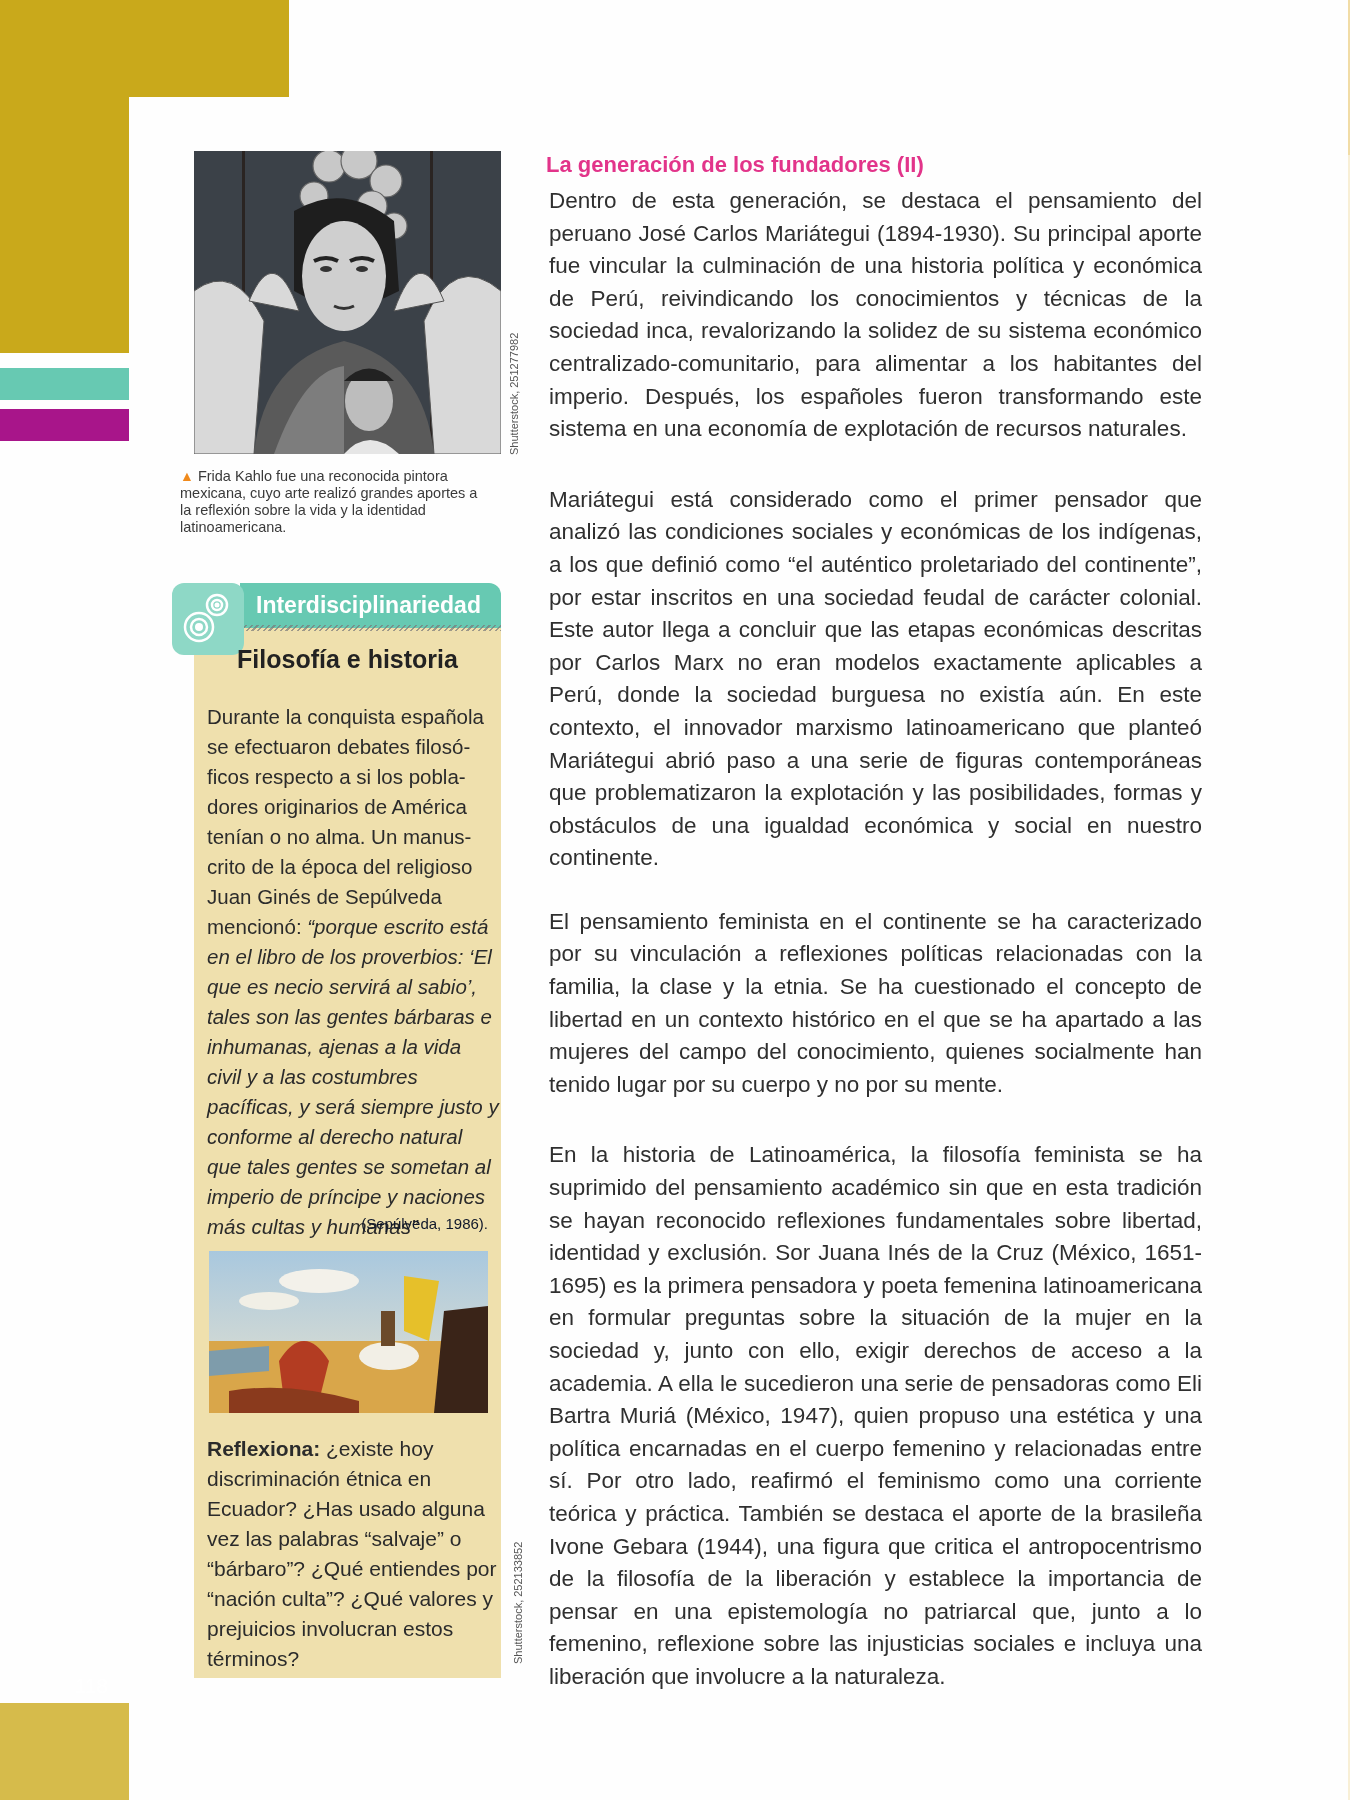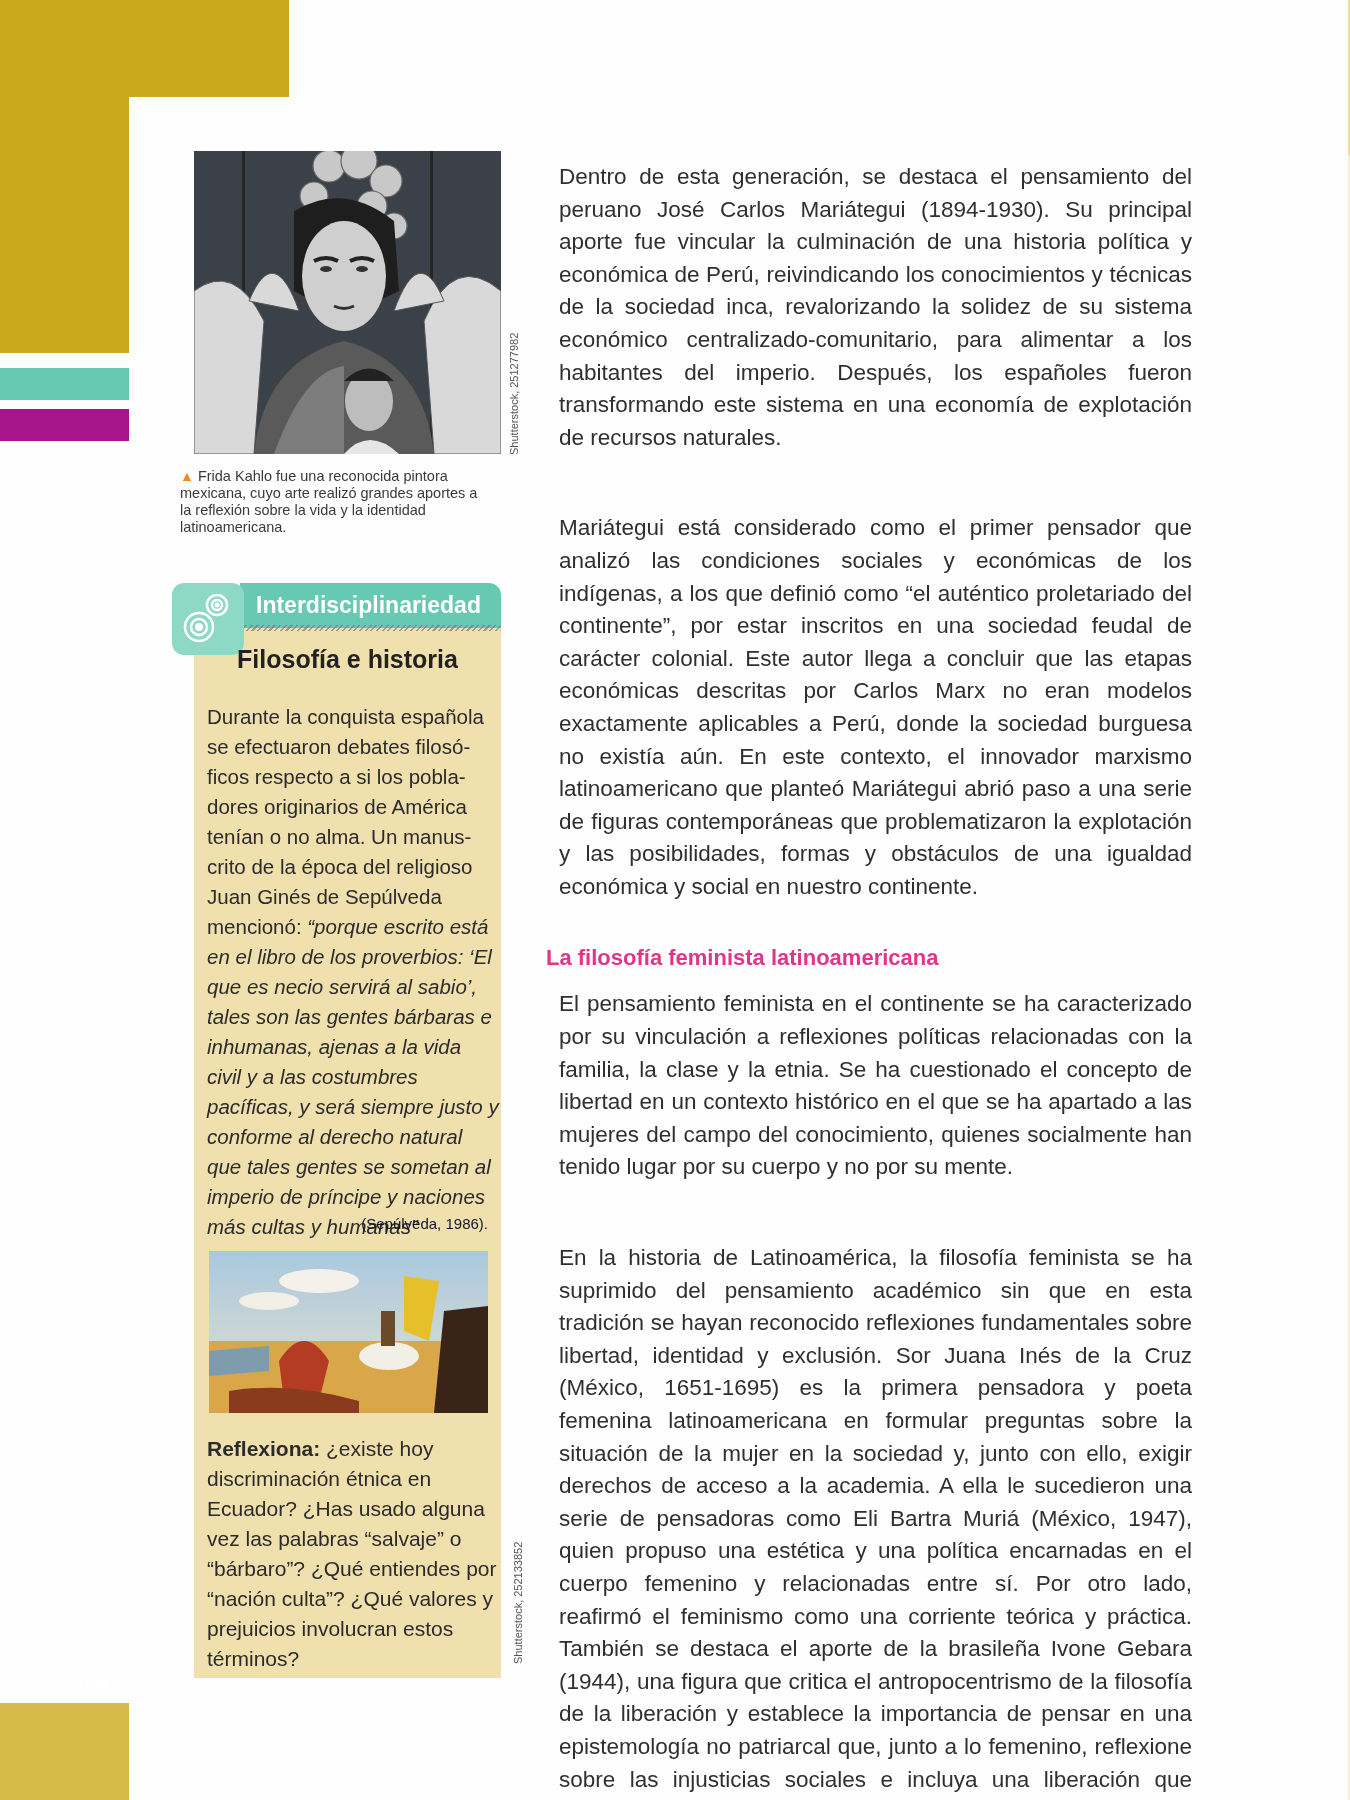--- a/index.html
+++ b/index.html
@@ -138,6 +138,7 @@
 <div class="box-reflect"><b>Reflexiona:</b><span> ¿existe hoy discriminación étnica en Ecuador? ¿Has usado alguna vez las palabras “salvaje” o “bárbaro”? ¿Qué entiendes por “nación culta”? ¿Qué valores y prejuicios involucran estos términos?</span></div>
 
 <div class="main">
+  <h2>La generación de los fundadores (II)</h2>
   <p>Dentro de esta generación, se destaca el pensamiento del peruano José Carlos Mariátegui (1894-1930). Su principal aporte fue vincular la culminación de una historia política y económica de Perú, reivindicando los conocimientos y técnicas de la sociedad inca, revalorizando la solidez de su sistema económico centralizado-comunitario, para alimentar a los habitantes del imperio. Después, los españoles fueron transformando este sistema en una economía de explotación de recursos naturales.</p>
   <div class="gap"></div>
   <p>Mariátegui está considerado como el primer pensador que analizó las condiciones sociales y económicas de los indígenas, a los que definió como “el auténtico proletariado del continente”, por estar inscritos en una sociedad feudal de carácter colonial. Este autor llega a concluir que las etapas económicas descritas por Carlos Marx no eran modelos exactamente aplicables a Perú, donde la sociedad burguesa no existía aún. En este contexto, el innovador marxismo latinoamericano que planteó Mariátegui abrió paso a una serie de figuras contemporáneas que problematizaron la explotación y las posibilidades, formas y obstáculos de una igualdad económica y social en nuestro continente.</p>

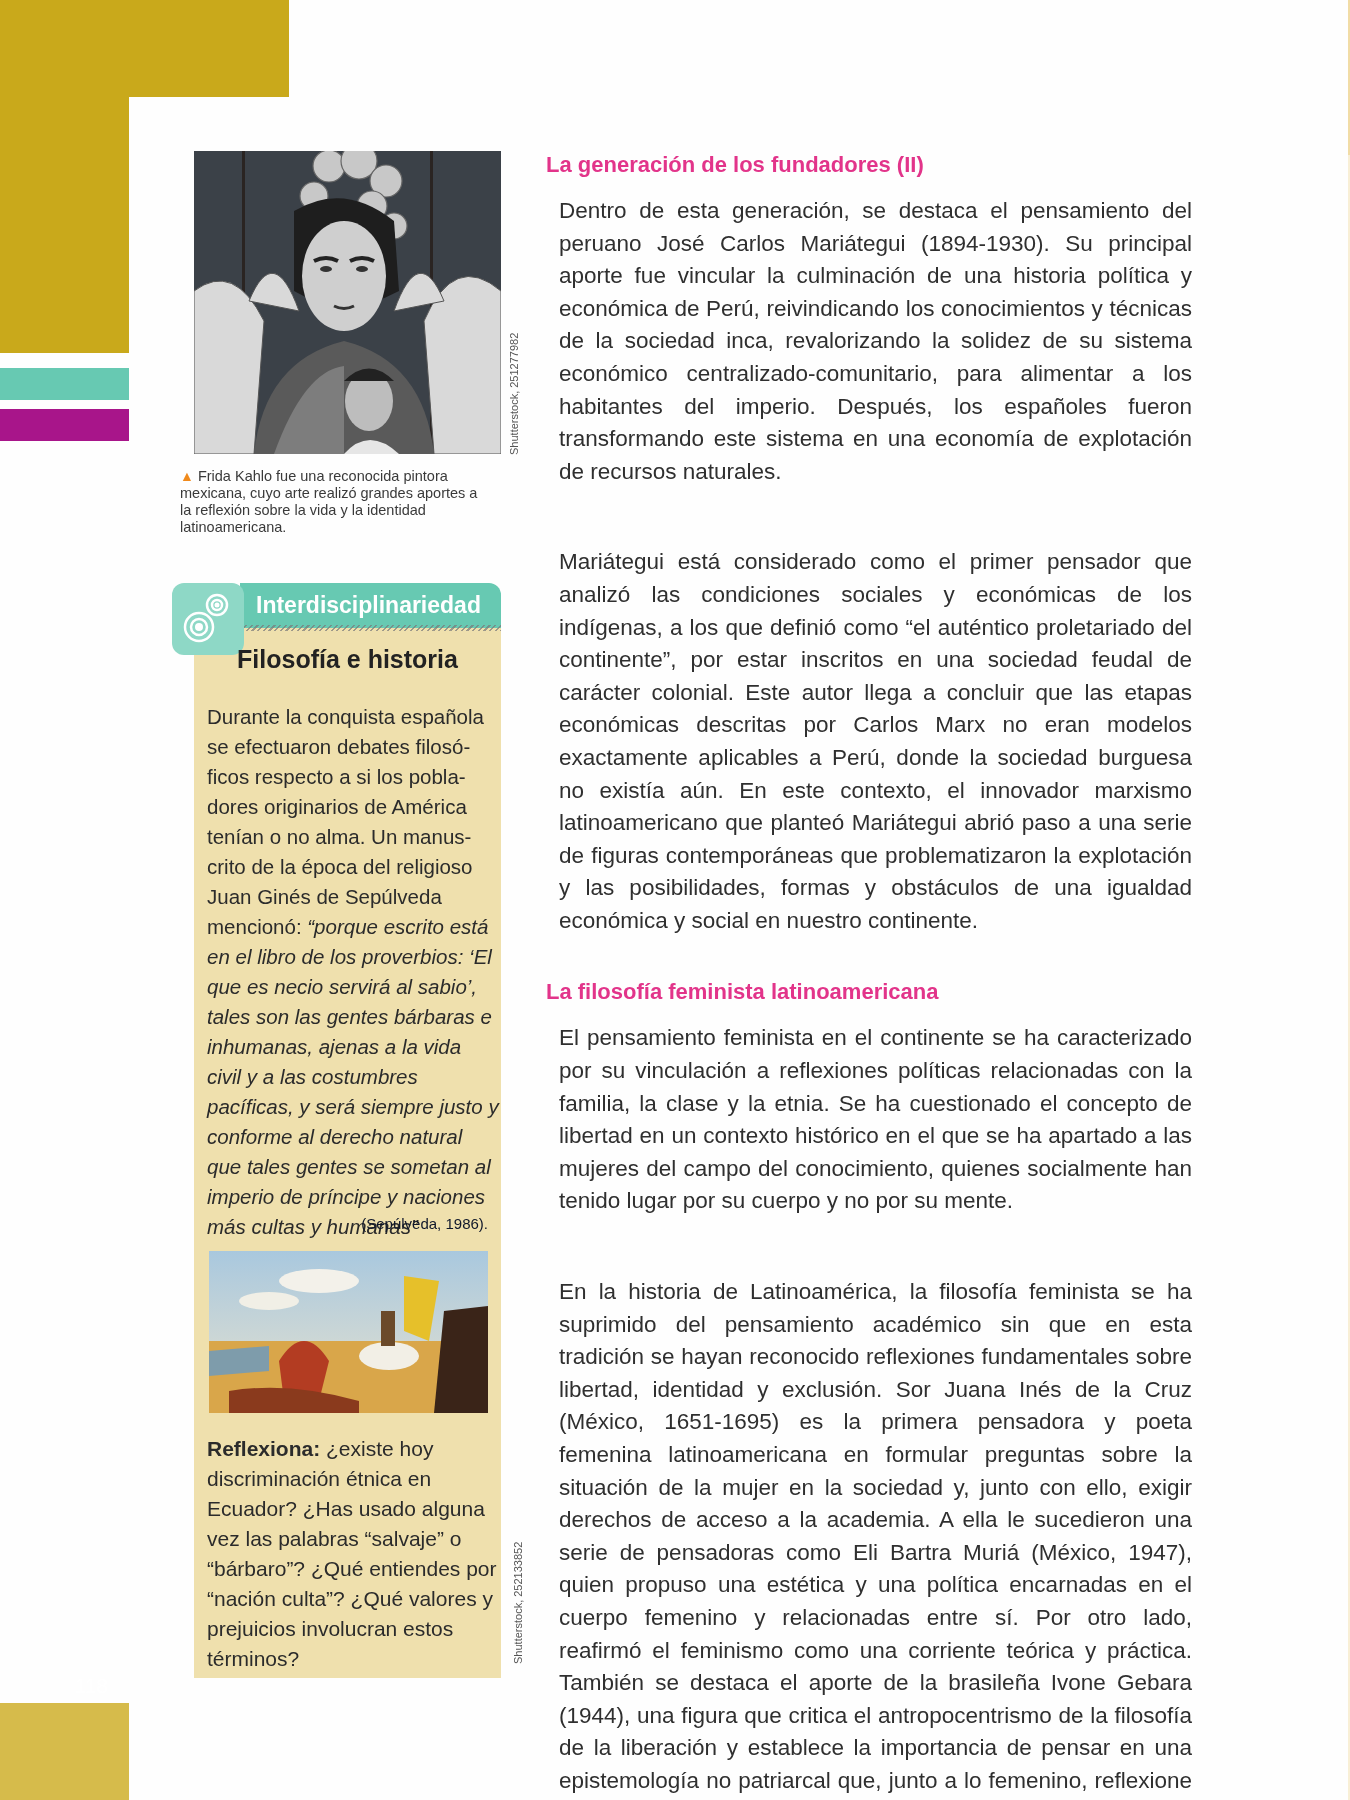--- a/index.html
+++ b/index.html
@@ -37,7 +37,7 @@
 
   .main { position:absolute; left:546px; top:148px; width:659px; font-size:22.5px; line-height:32.6px; color:#2f2f2f; }
   .main h2 { color:#e2348a; font-size:22px; font-weight:bold; margin:0 0 2px 0; line-height:34px; }
-  .main p { margin:13px; text-align:justify; }
+  .main p { margin:3px; text-align:justify; }
   .gap { height:32px; }
   .gap-h { height:25px; }
 </style>

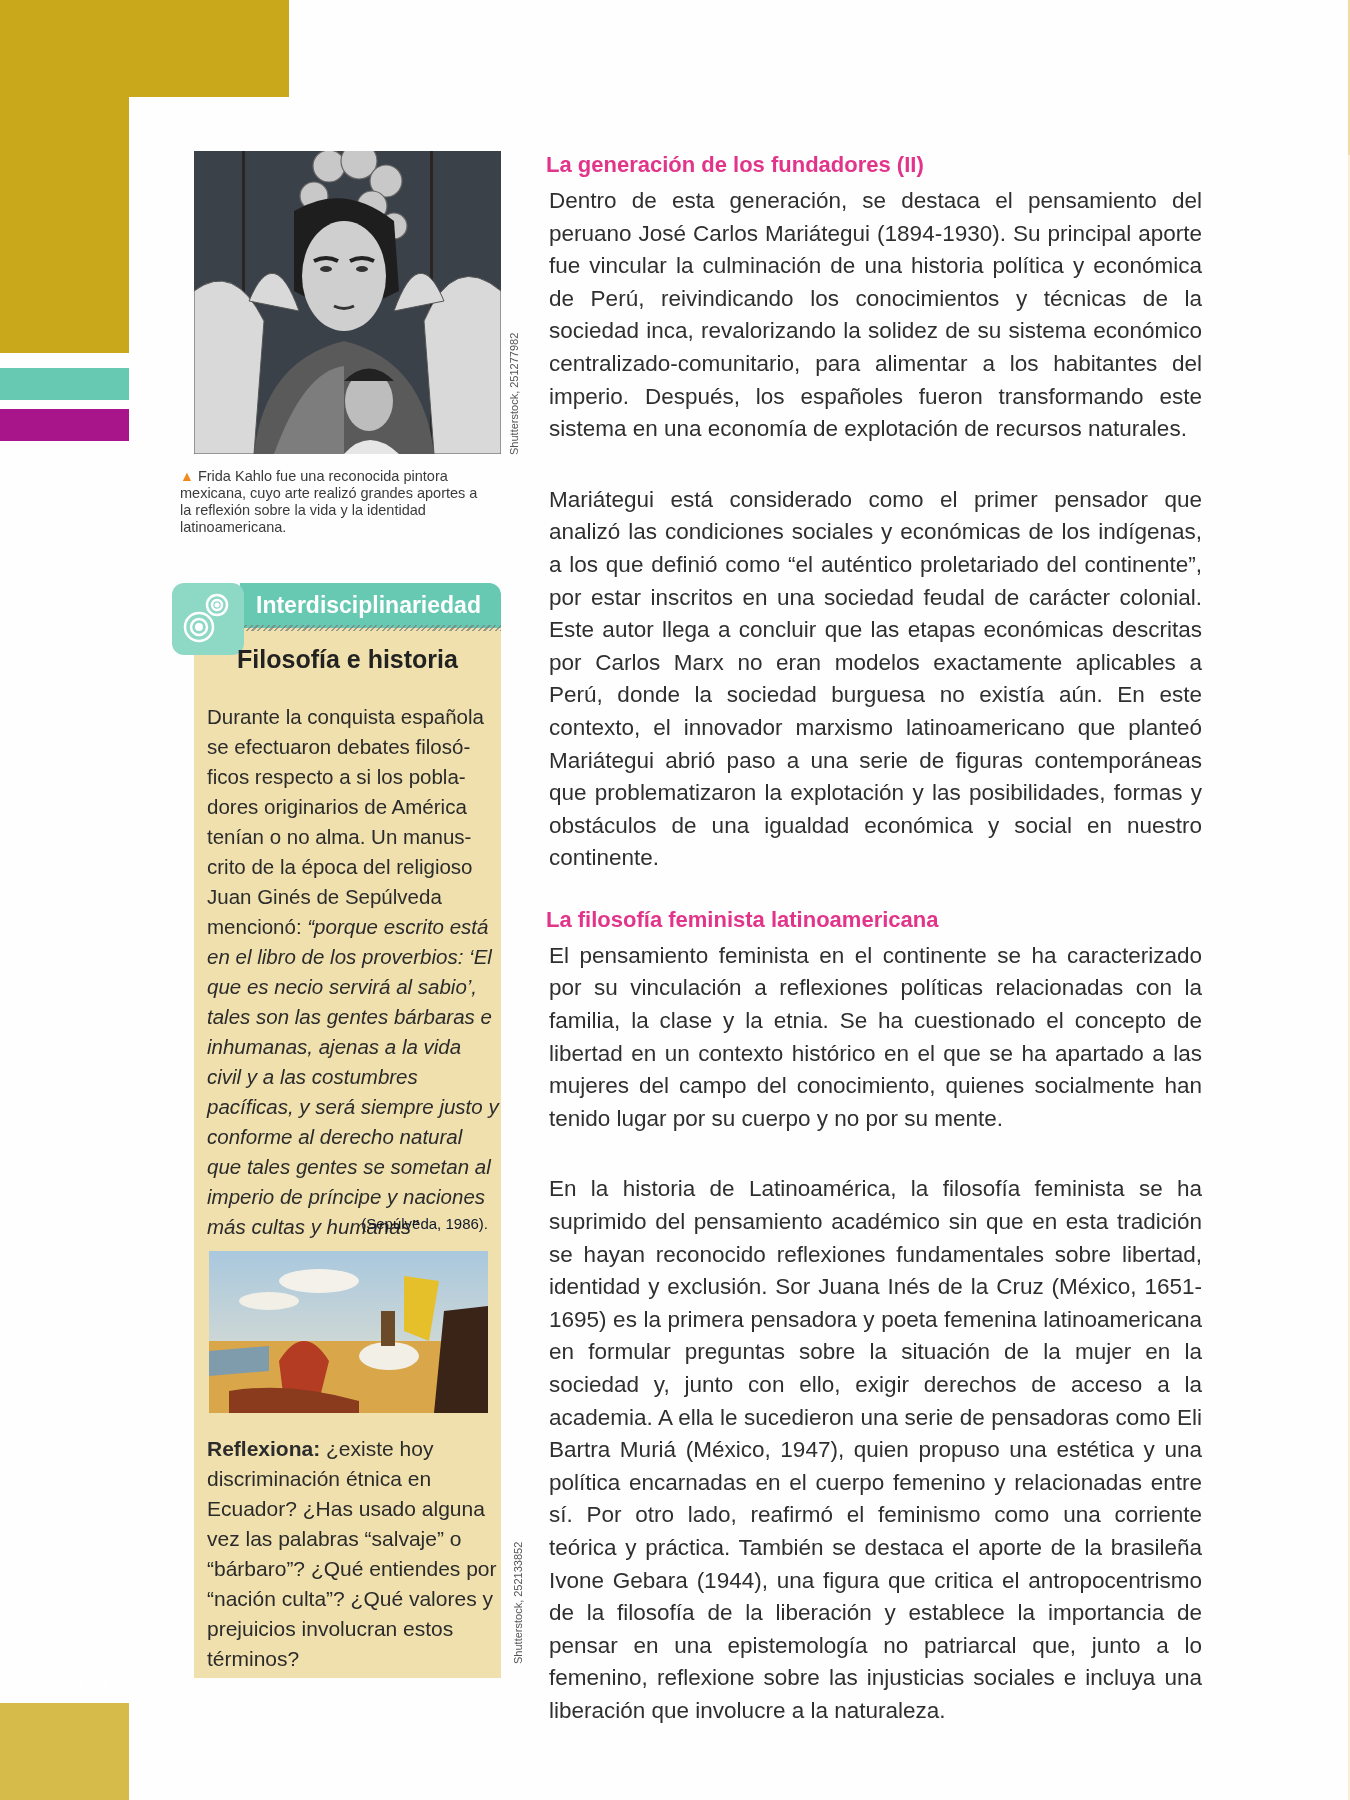--- a/index.html
+++ b/index.html
@@ -143,7 +143,6 @@
   <div class="gap"></div>
   <p>Mariátegui está considerado como el primer pensador que analizó las condiciones sociales y económicas de los indígenas, a los que definió como “el auténtico proletariado del continente”, por estar inscritos en una sociedad feudal de carácter colonial. Este autor llega a concluir que las etapas económicas descritas por Carlos Marx no eran modelos exactamente aplicables a Perú, donde la sociedad burguesa no existía aún. En este contexto, el innovador marxismo latinoamericano que planteó Mariátegui abrió paso a una serie de figuras contemporáneas que problematizaron la explotación y las posibilidades, formas y obstáculos de una igualdad económica y social en nuestro continente.</p>
   <div class="gap-h"></div>
-  <h2>La filosofía feminista latinoamericana</h2>
   <p>El pensamiento feminista en el continente se ha caracterizado por su vinculación a reflexiones políticas relacionadas con la familia, la clase y la etnia. Se ha cuestionado el concepto de libertad en un contexto histórico en el que se ha apartado a las mujeres del campo del conocimiento, quienes socialmente han tenido lugar por su cuerpo y no por su mente.</p>
   <div class="gap"></div>
   <p>En la historia de Latinoamérica, la filosofía feminista se ha suprimido del pensamiento académico sin que en esta tradición se hayan reconocido reflexiones fundamentales sobre libertad, identidad y exclusión. Sor Juana Inés de la Cruz (México, 1651-1695) es la primera pensadora y poeta femenina latinoamericana en formular preguntas sobre la situación de la mujer en la sociedad y, junto con ello, exigir derechos de acceso a la academia. A ella le sucedieron una serie de pensadoras como Eli Bartra Muriá (México, 1947), quien propuso una estética y una política encarnadas en el cuerpo femenino y relacionadas entre sí. Por otro lado, reafirmó el feminismo como una corriente teórica y práctica. También se destaca el aporte de la brasileña Ivone Gebara (1944), una figura que critica el antropocentrismo de la filosofía de la liberación y establece la importancia de pensar en una epistemología no patriarcal que, junto a lo femenino, reflexione sobre las injusticias sociales e incluya una liberación que involucre a la naturaleza.</p>

